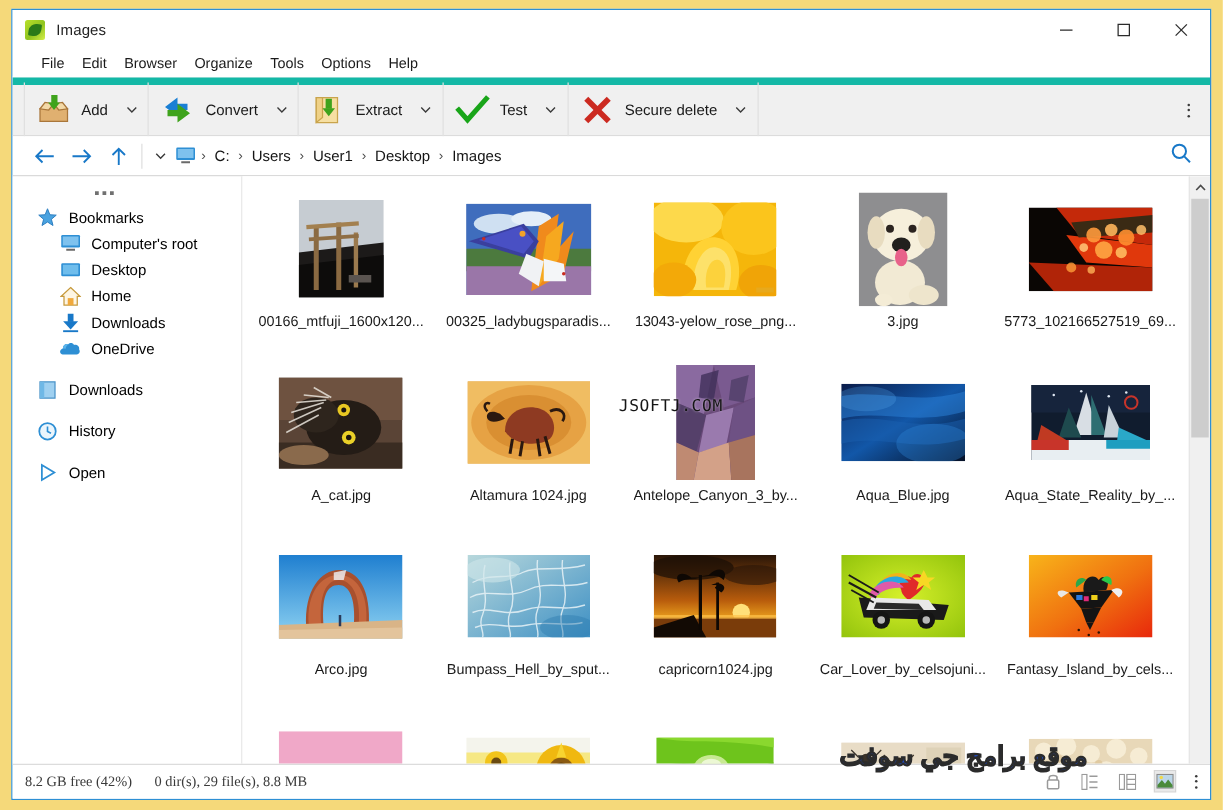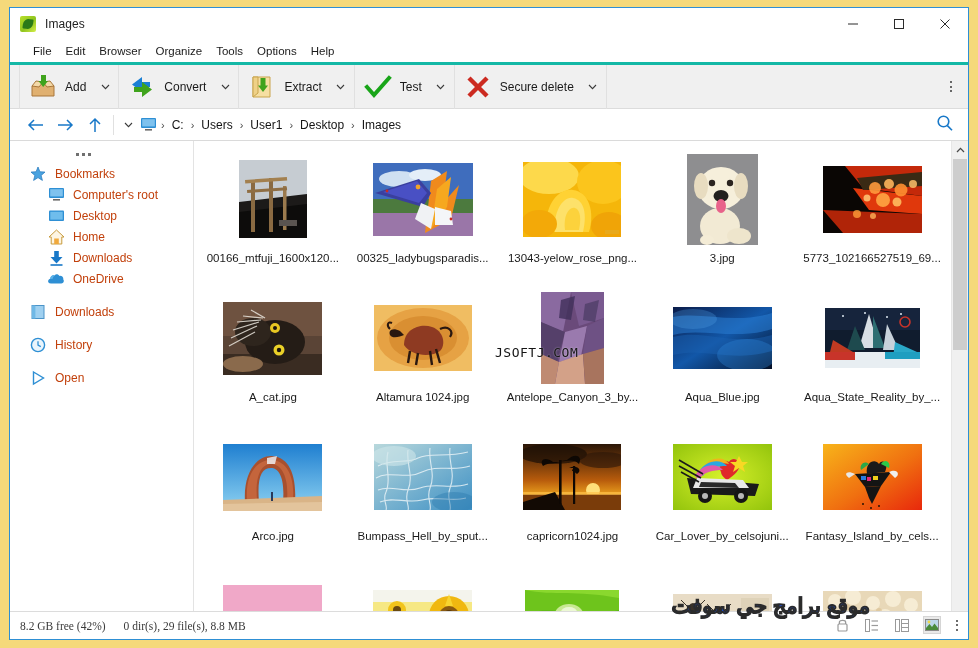--- a/index.html
+++ b/index.html
@@ -78,7 +78,7 @@
   .toolbar {
     height: 47px; min-height: 47px;
     background: #f0f0f0;
-    border-top: 3px solid #14b8a6;
+    border-top: 6px solid #14b8a6;
     border-bottom: 1px solid #dcdcdc;
     display: flex; align-items: center;
     position: relative;

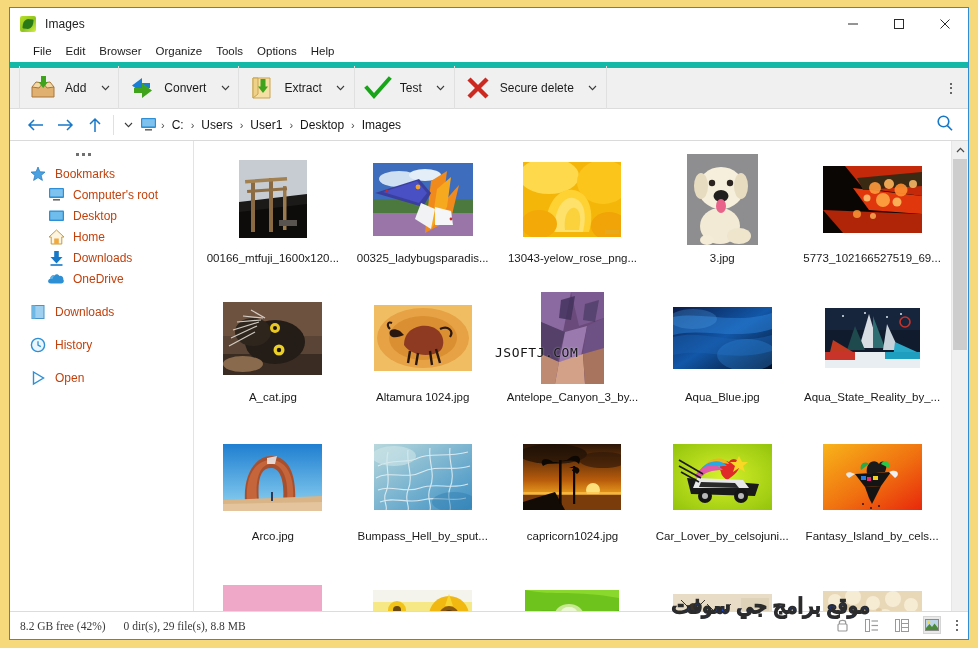--- a/index.html
+++ b/index.html
@@ -176,7 +176,7 @@
     width: 20px; height: 18px; margin-right: 7px;
     display: flex; align-items: center; justify-content: center;
   }
-  .side-label { font-size: 12px; color: #c2410c; white-space: nowrap; }
+  .side-label { font-size: 12px; color: #000000; white-space: nowrap; }
   .side-gap { height: 12px; }
 
   

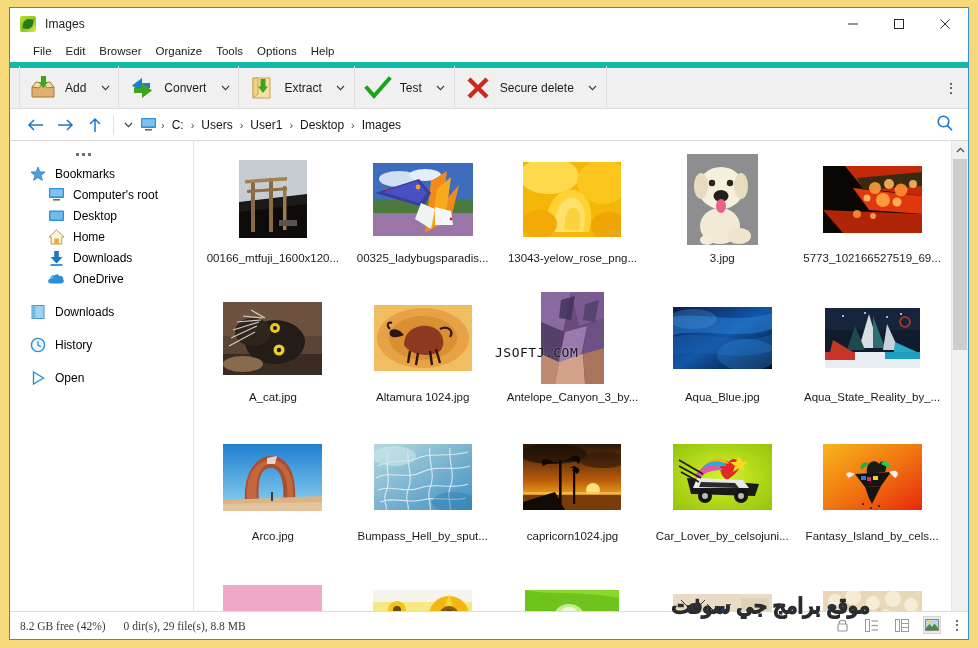--- a/index.html
+++ b/index.html
@@ -262,7 +262,6 @@
     pointer-events: none;
     z-index: 40;
     text-shadow: 0 0 2px rgba(255,255,255,.55);
-    margin-top: 27px;
   }
   .wm-arabic {
     position: absolute;

